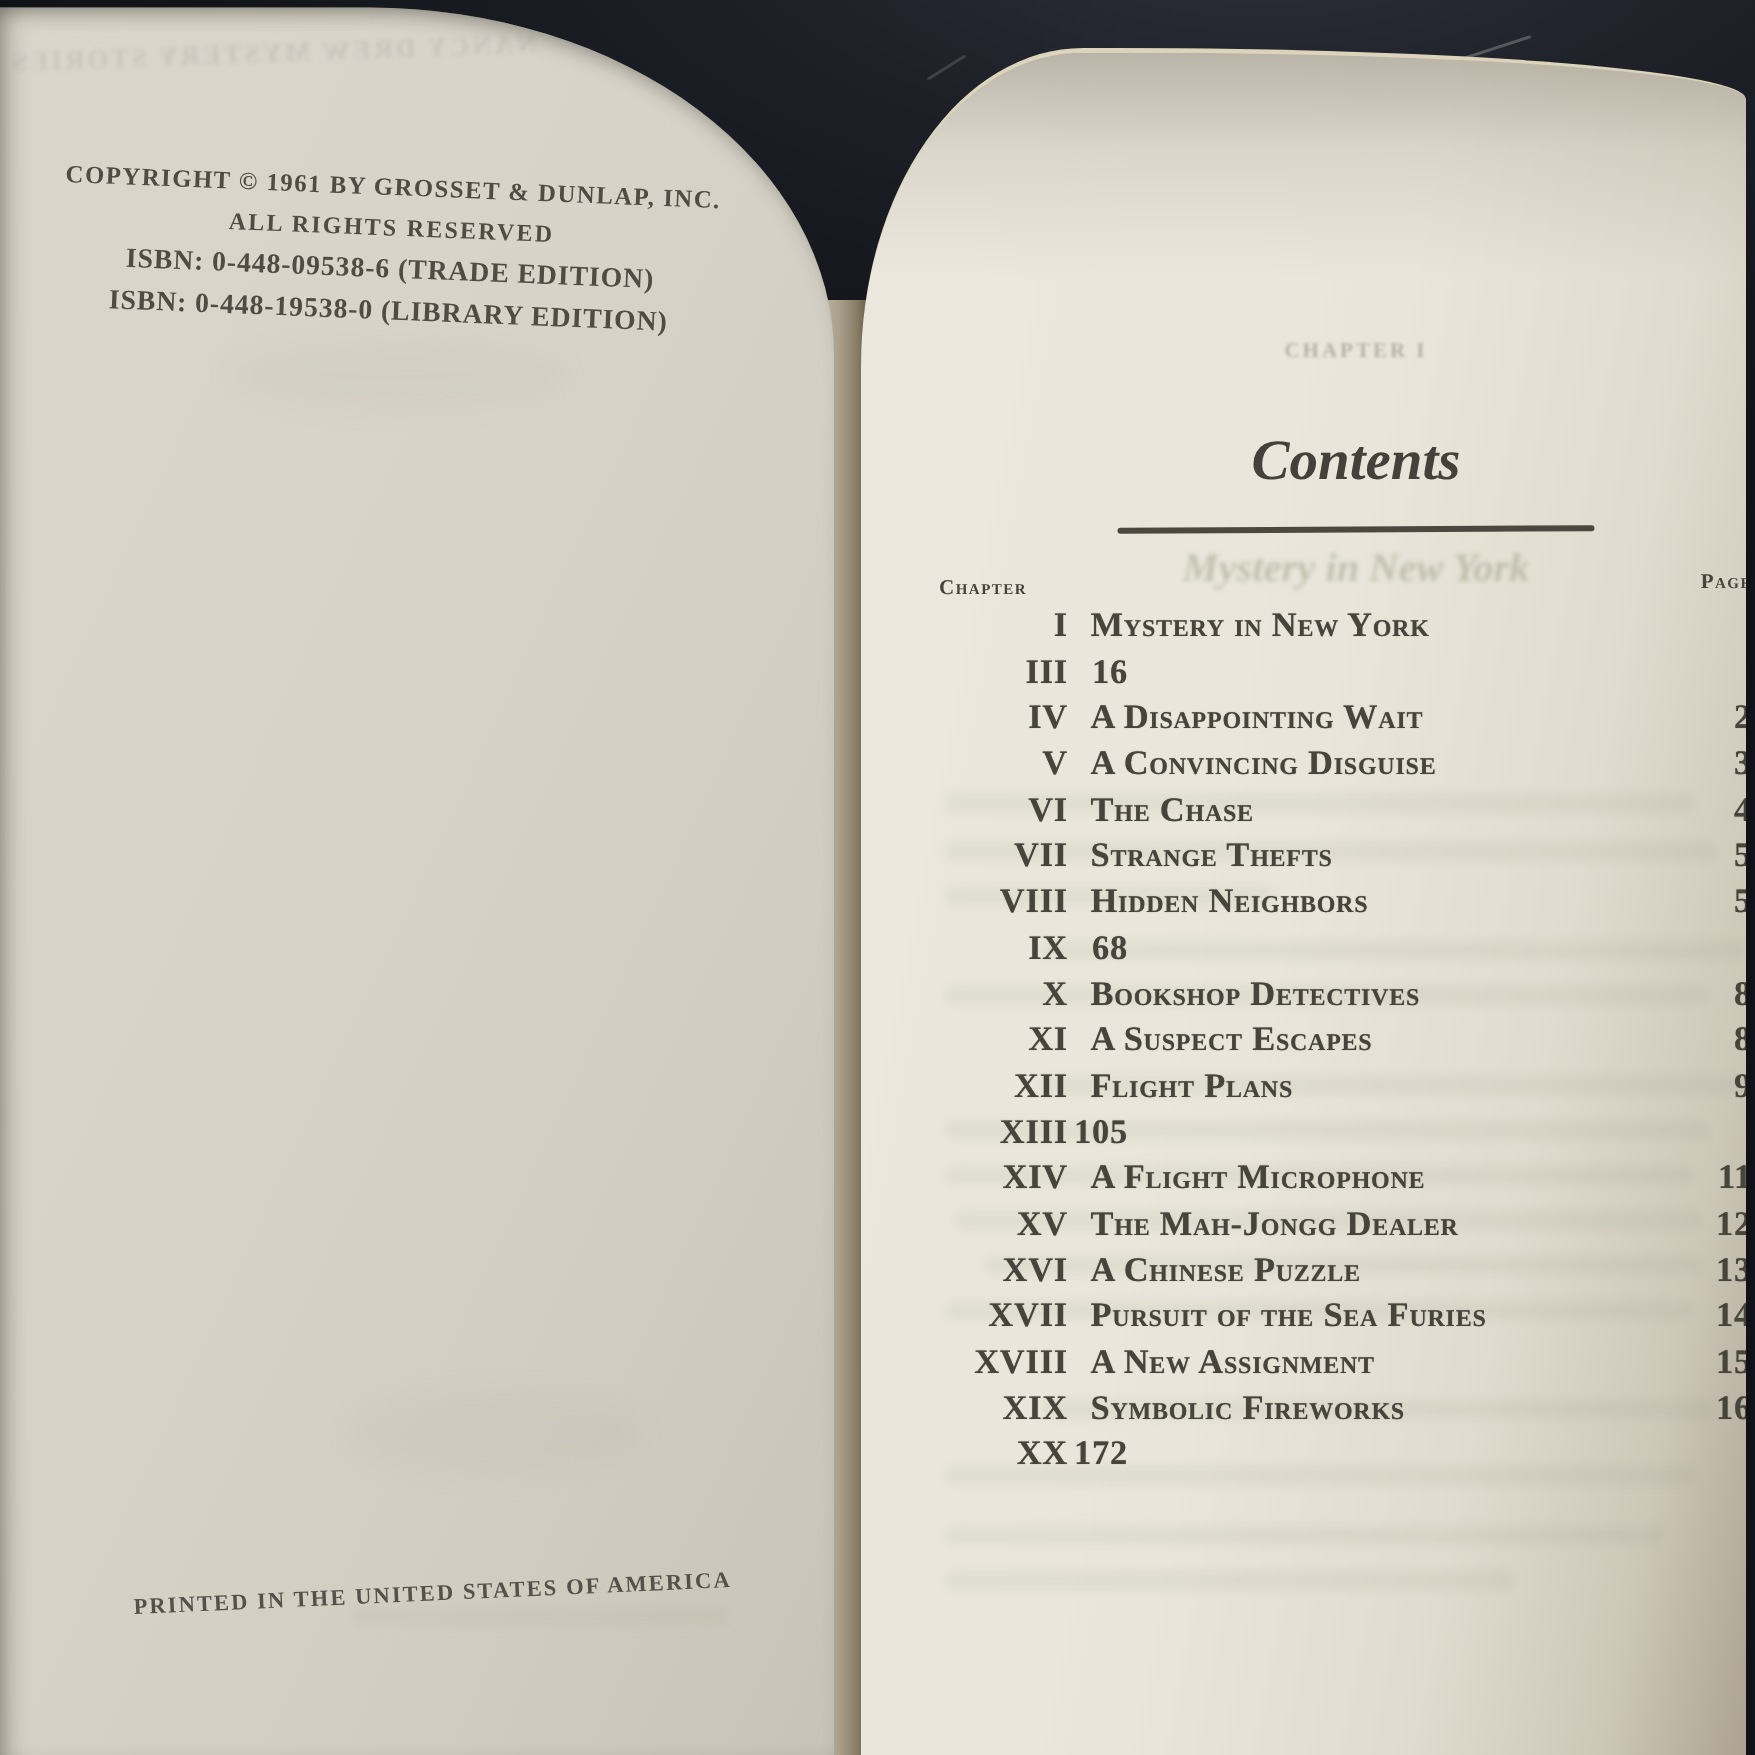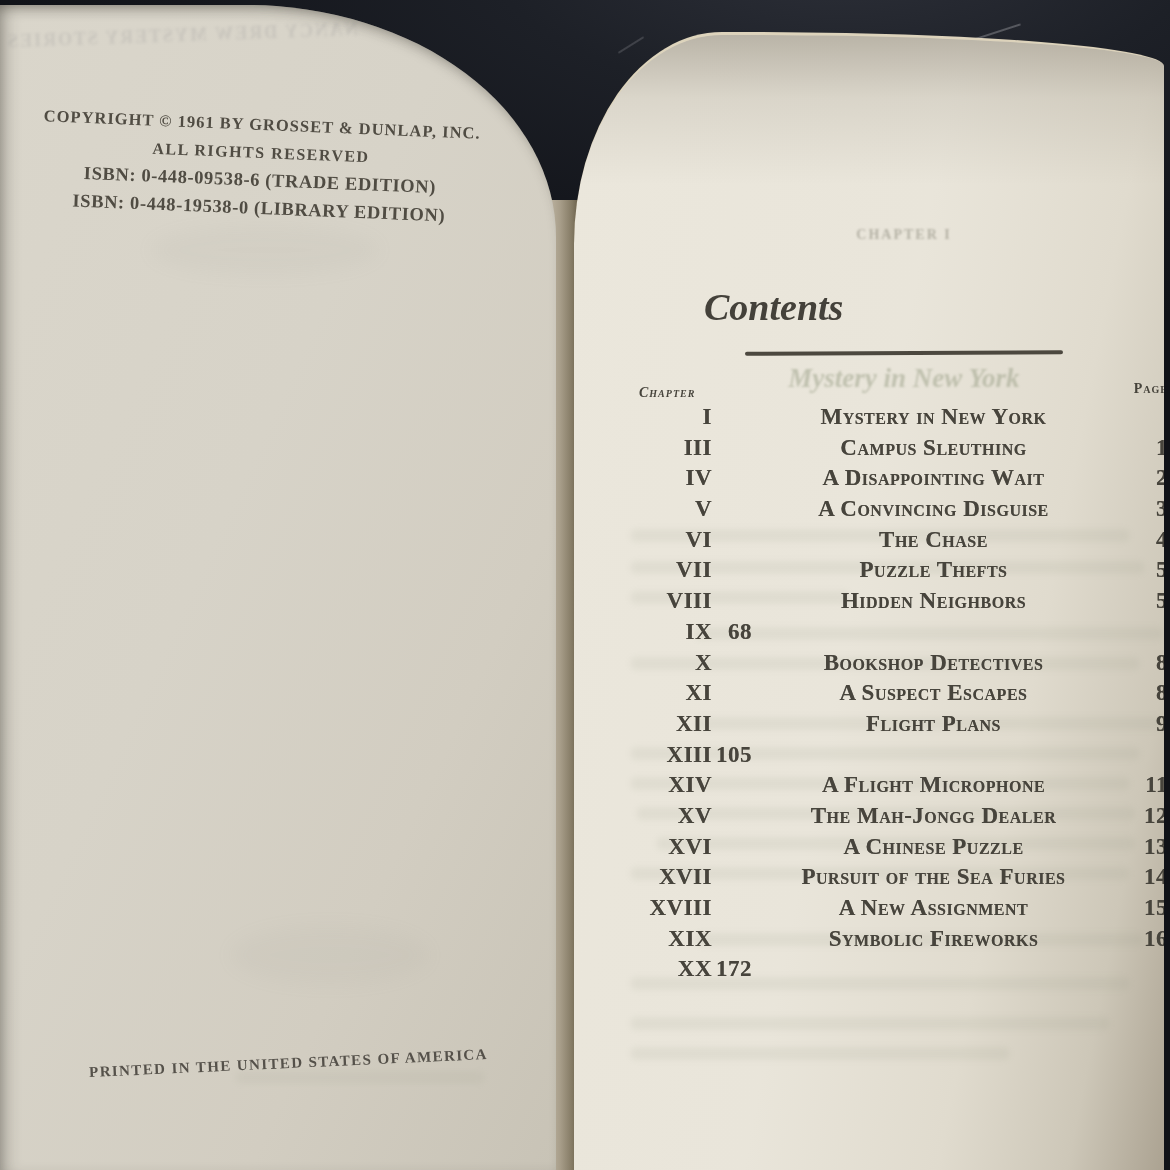--- a/index.html
+++ b/index.html
@@ -76,6 +76,7 @@
   }
   .contents-heading {
     position: absolute; left: 130px; top: 250px; width: 400px;
+    text-align: center;
     font-style: italic; font-weight: 700; font-size: 38px;
     color: #44413a;
   }

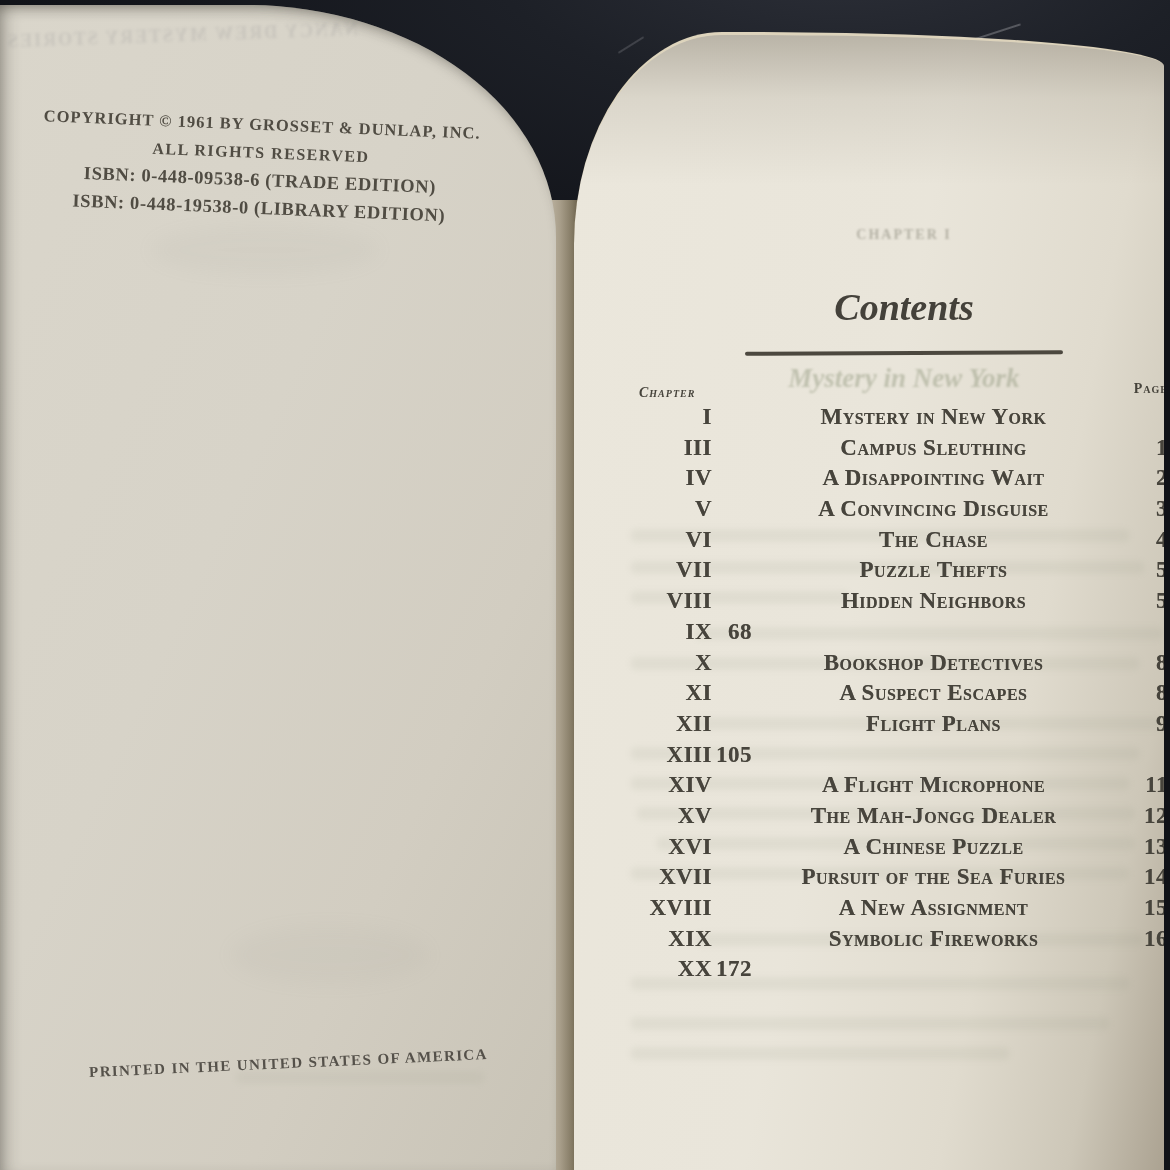--- a/index.html
+++ b/index.html
@@ -94,7 +94,7 @@
     position: absolute; font-variant: small-caps; font-weight: 700;
     font-size: 14px; letter-spacing: 1px; color: #46433b;
   }
-  .col-chapter { left: 65px; top: 350px; font-style: italic; }
+  .col-chapter { left: 52px; top: 350px; }
   .col-page { top: 346px; right: -4px; }
 
   .toc { position: absolute; left: 38px; top: 367px; width: 556px; }

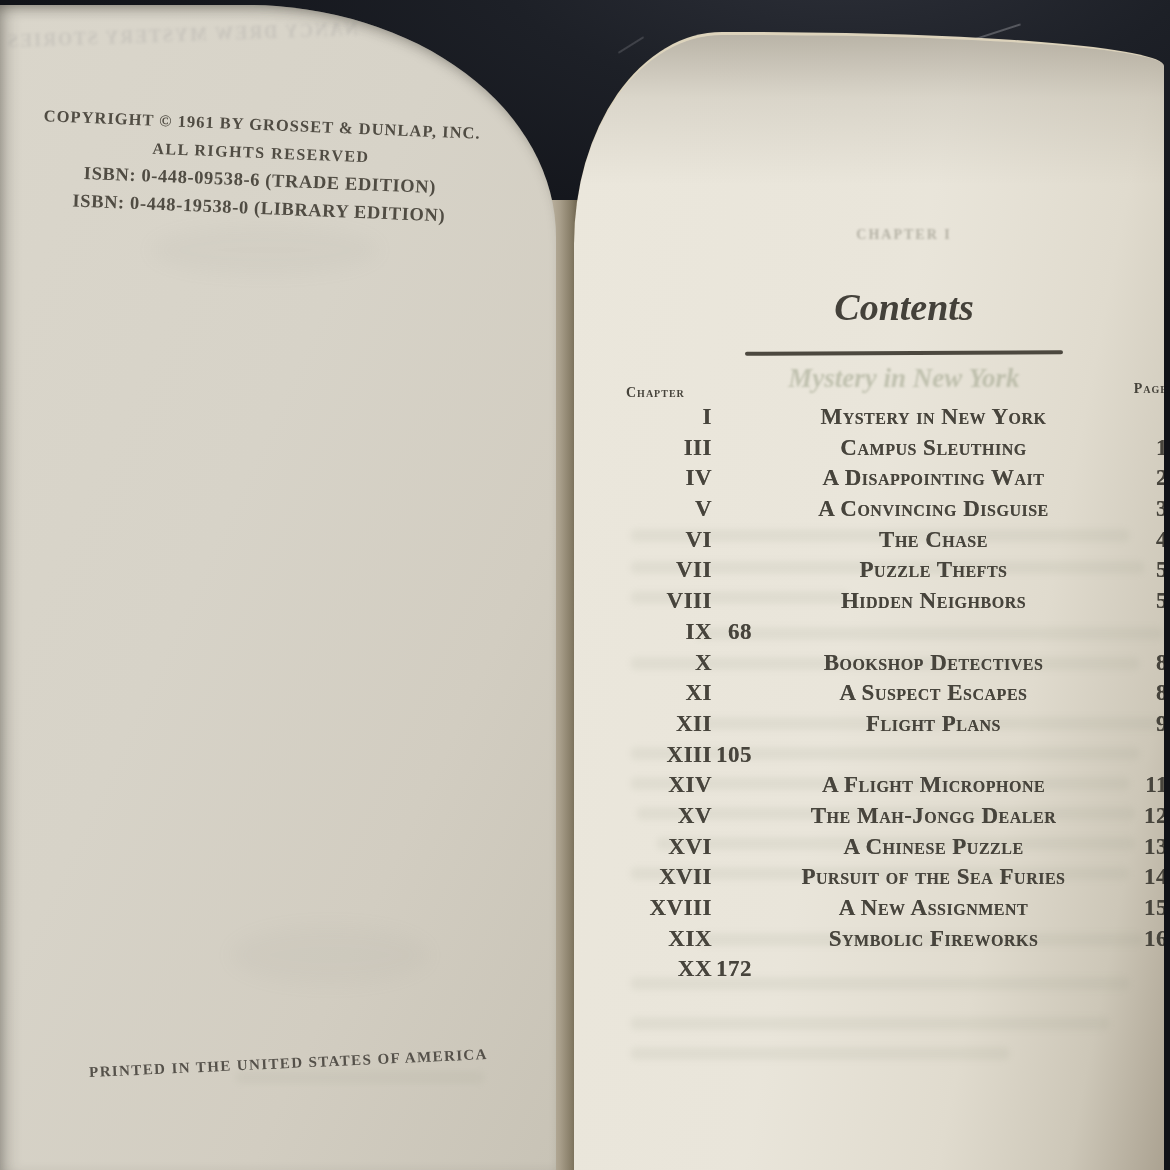--- a/index.html
+++ b/index.html
@@ -106,7 +106,7 @@
     white-space: nowrap;
   }
   .toc .num { width: 100px; text-align: right; font-variant: small-caps; flex: 0 0 auto; }
-  .toc .title { flex: 1 1 auto; text-align: center; font-variant: small-caps; padding-left: 15px; }
+  .toc .title { flex: 1 1 auto; text-align: left; font-variant: small-caps; padding-left: 15px; }
   .toc .pg { flex: 0 0 auto; text-align: right; min-width: 40px; margin-right: -12px; }
 
   

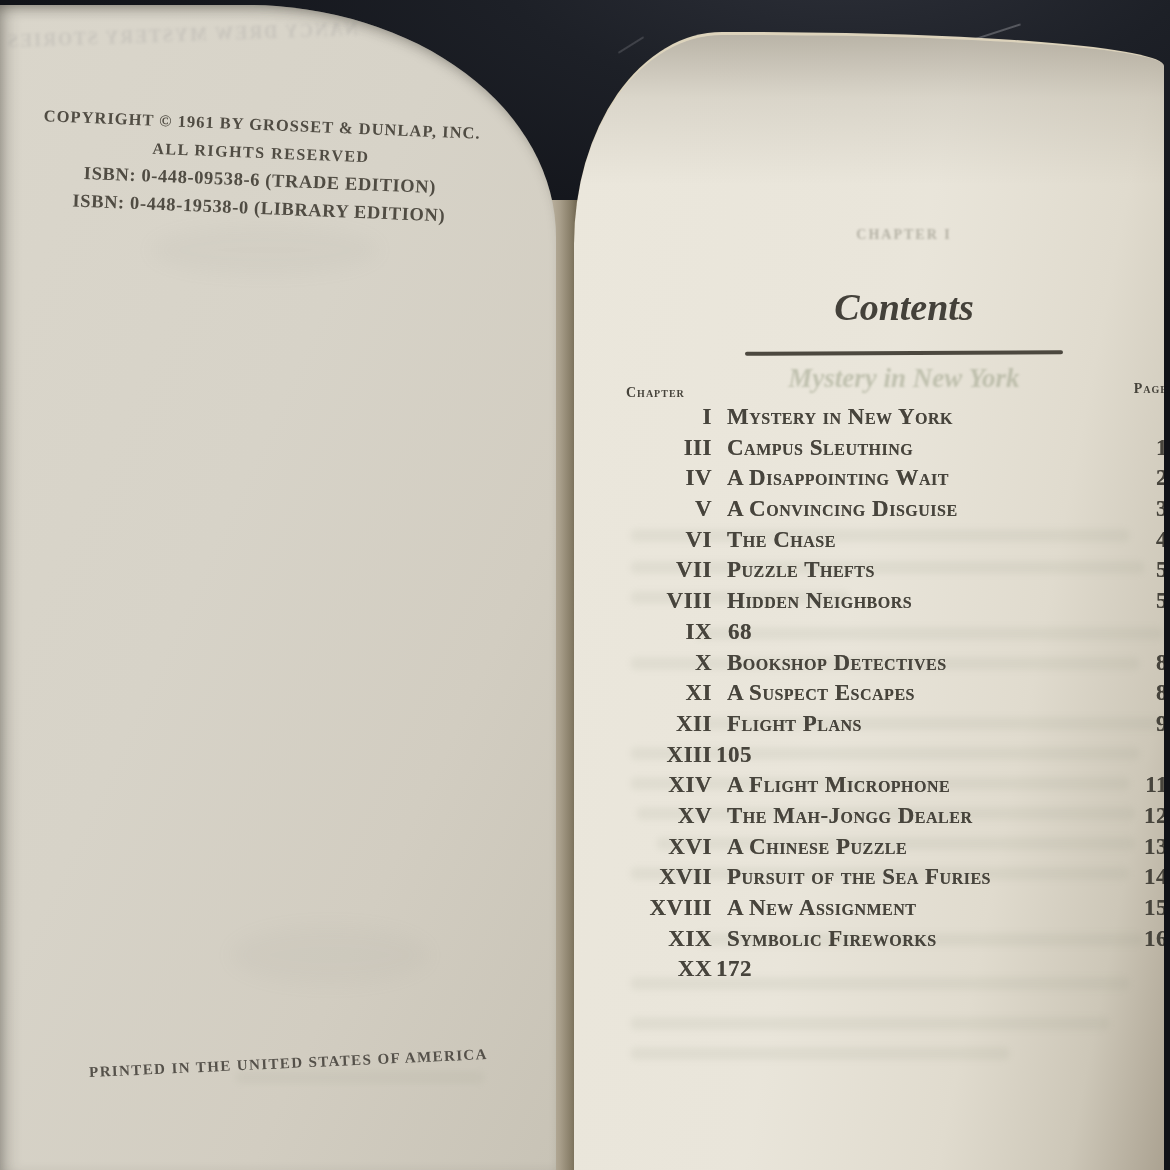--- a/index.html
+++ b/index.html
@@ -189,7 +189,6 @@
     </div>
     <div class="row">
       <span class="num">III</span>
-      <span class="title">Campus Sleuthing</span>
       <span class="pg">16</span>
     </div>
     <div class="row">

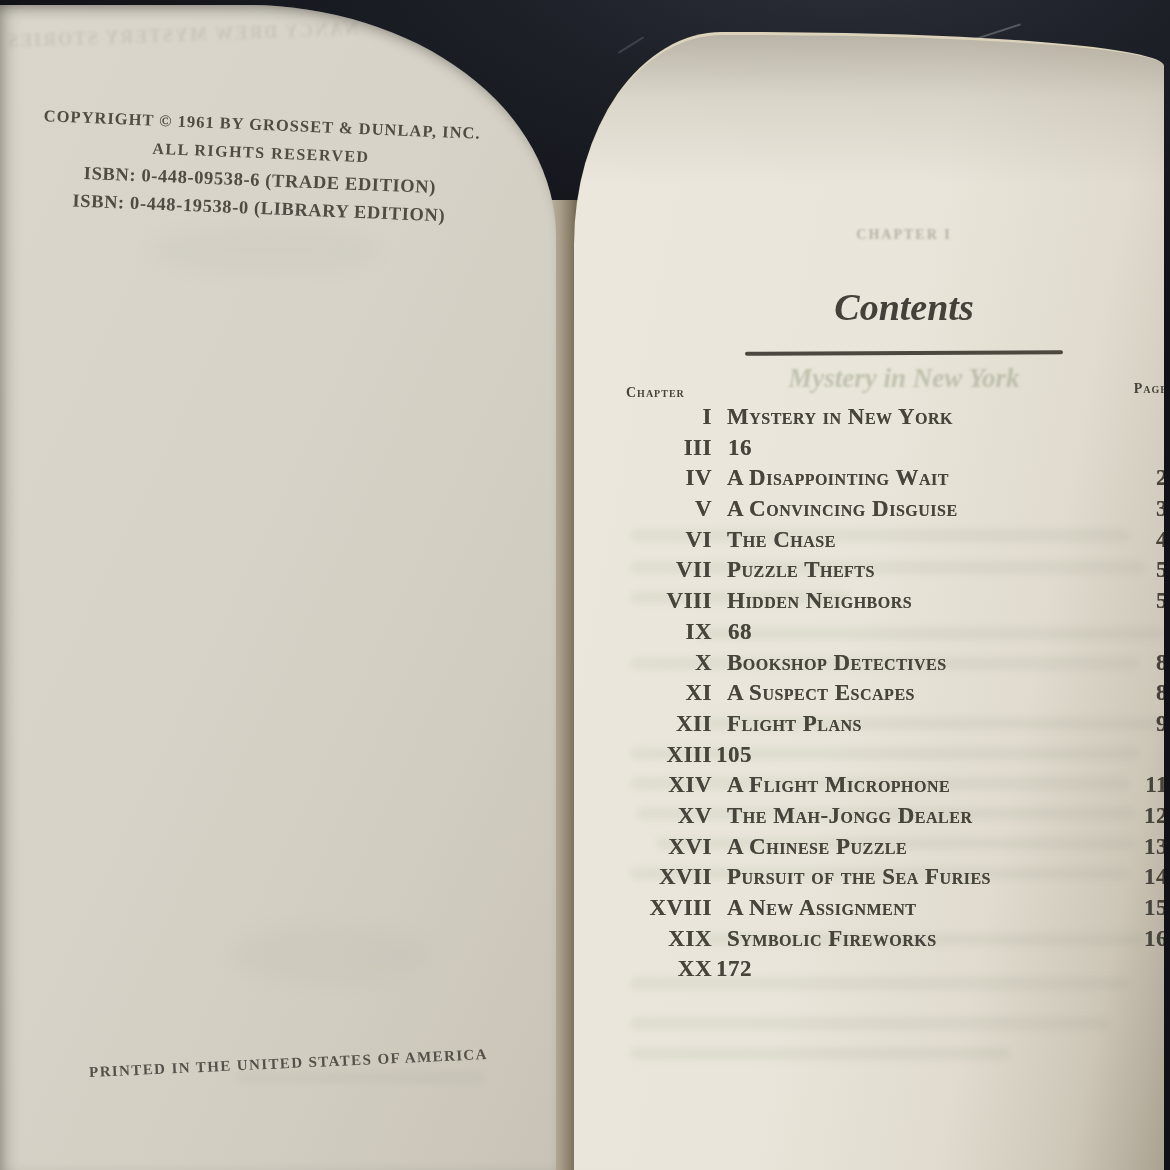--- a/index.html
+++ b/index.html
@@ -208,7 +208,7 @@
     </div>
     <div class="row">
       <span class="num">VII</span>
-      <span class="title">Puzzle Thefts</span>
+      <span class="title">Strange Thefts</span>
       <span class="pg">51</span>
     </div>
     <div class="row">

